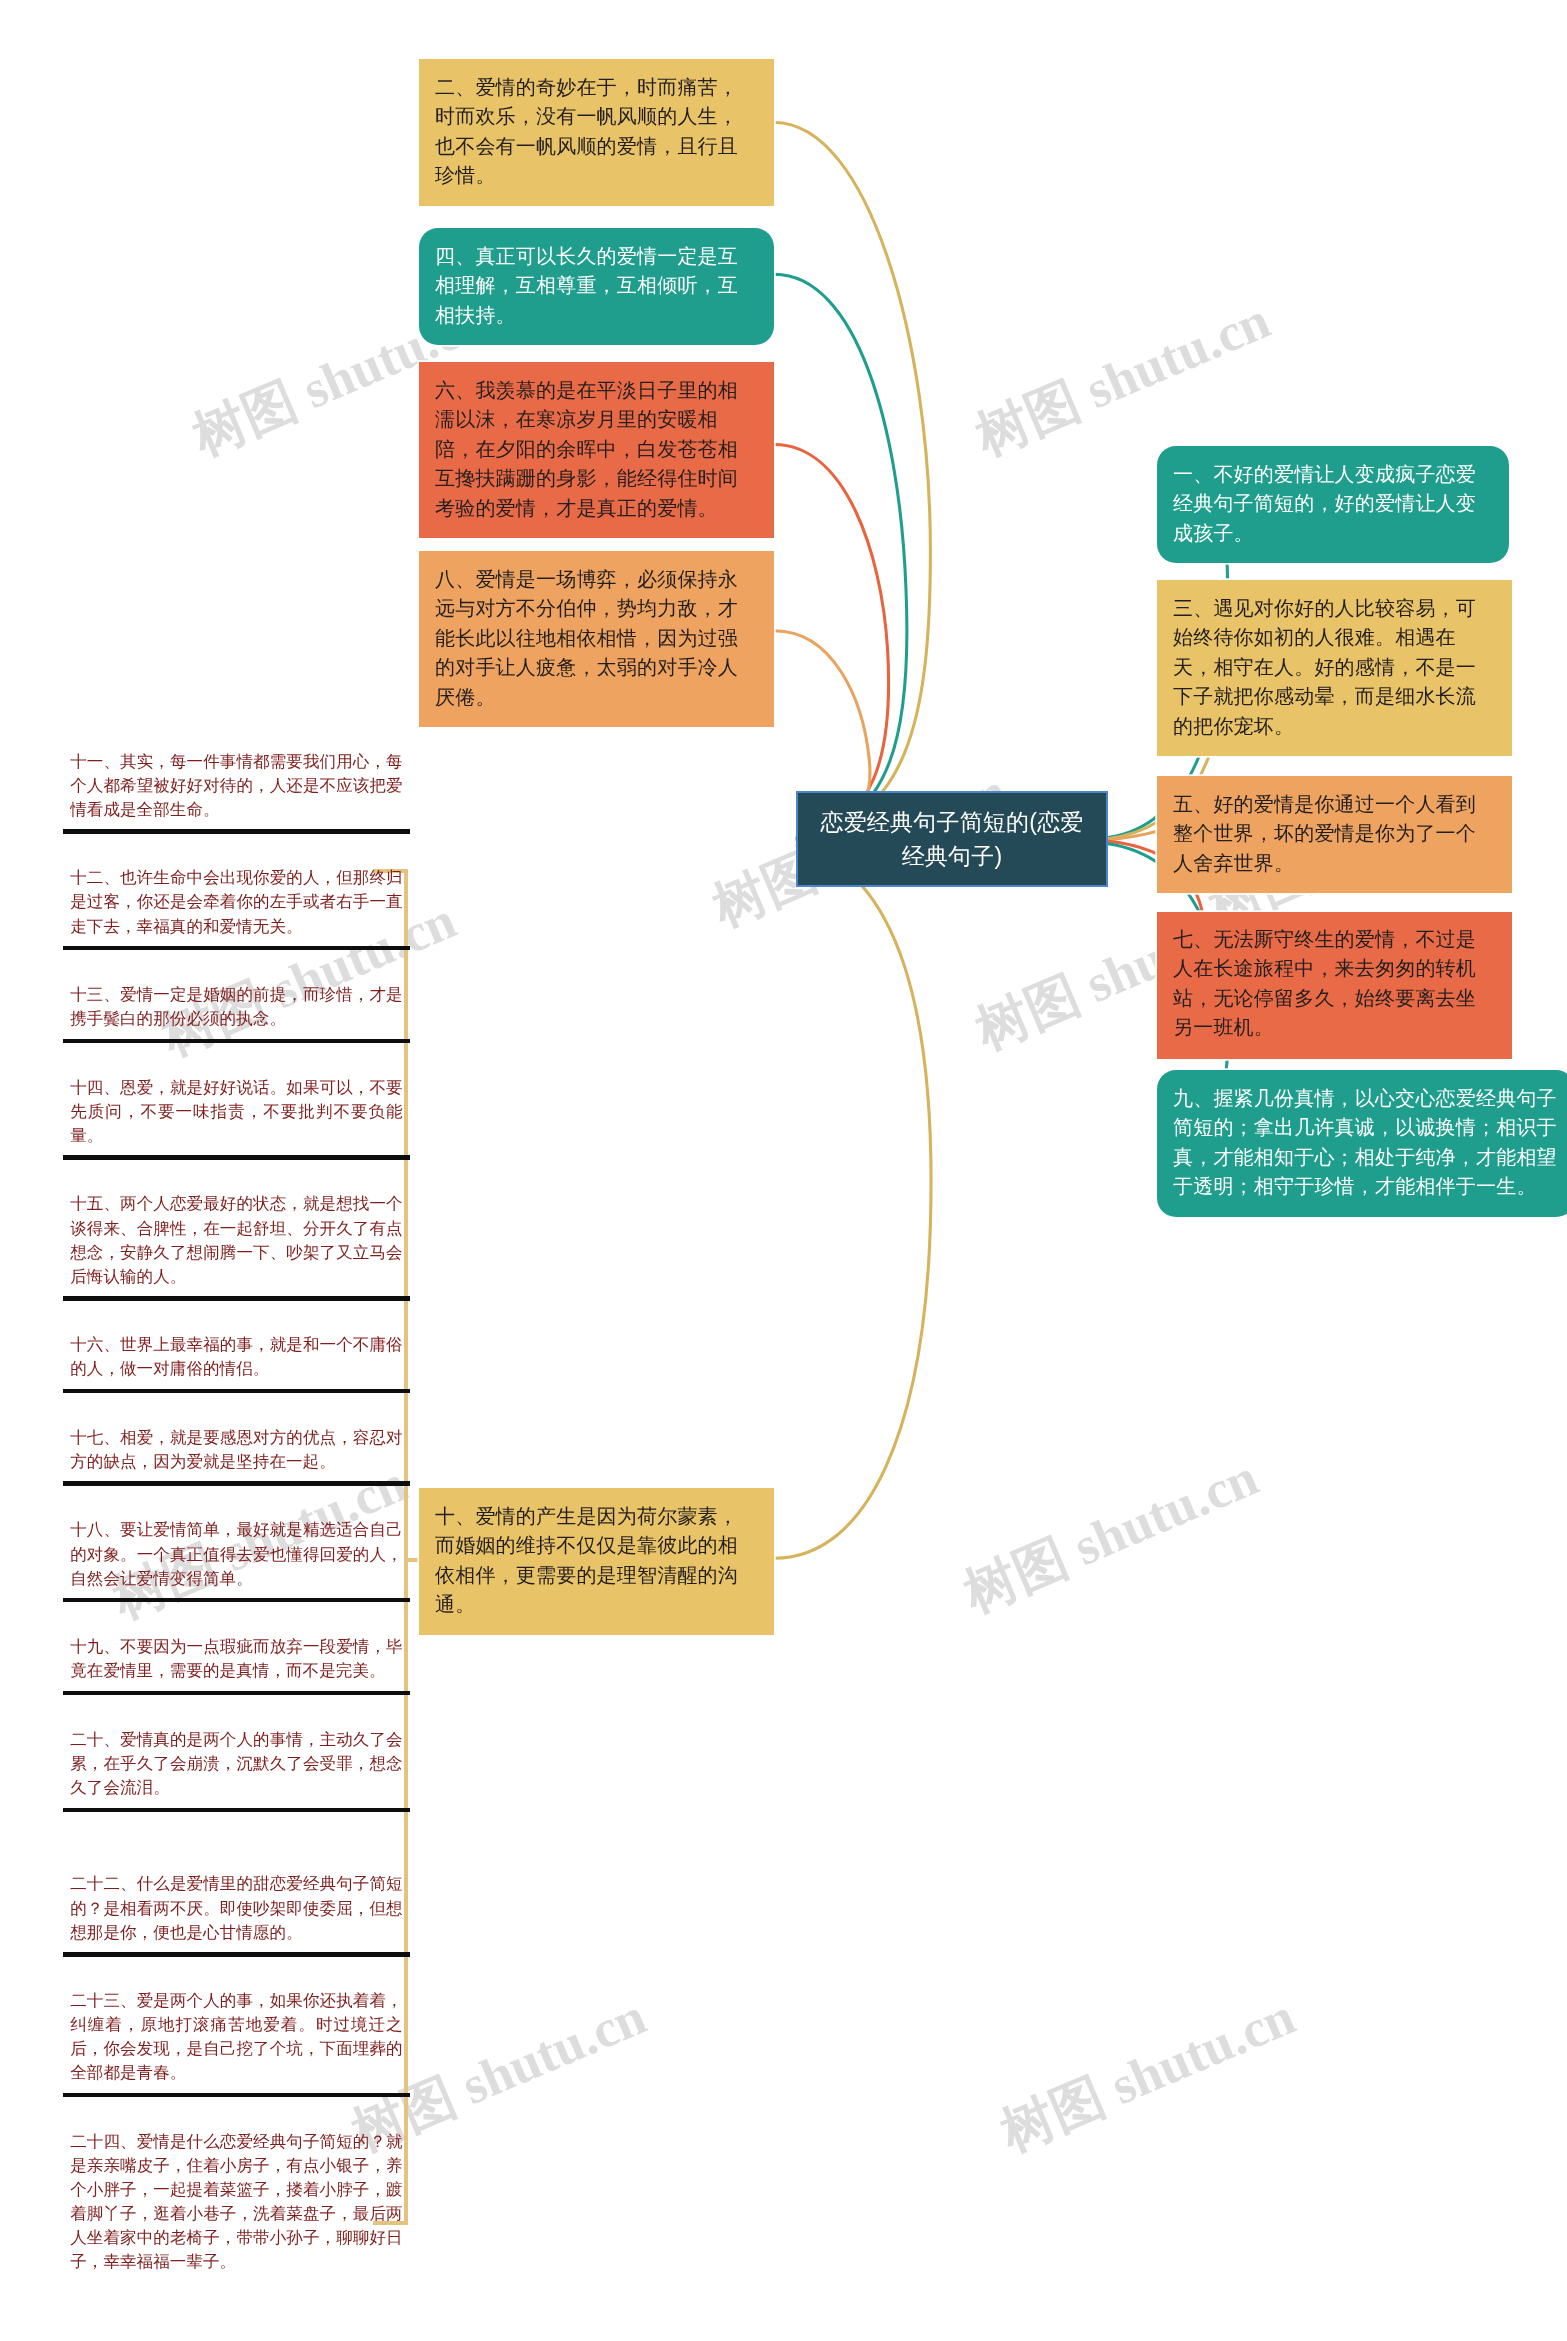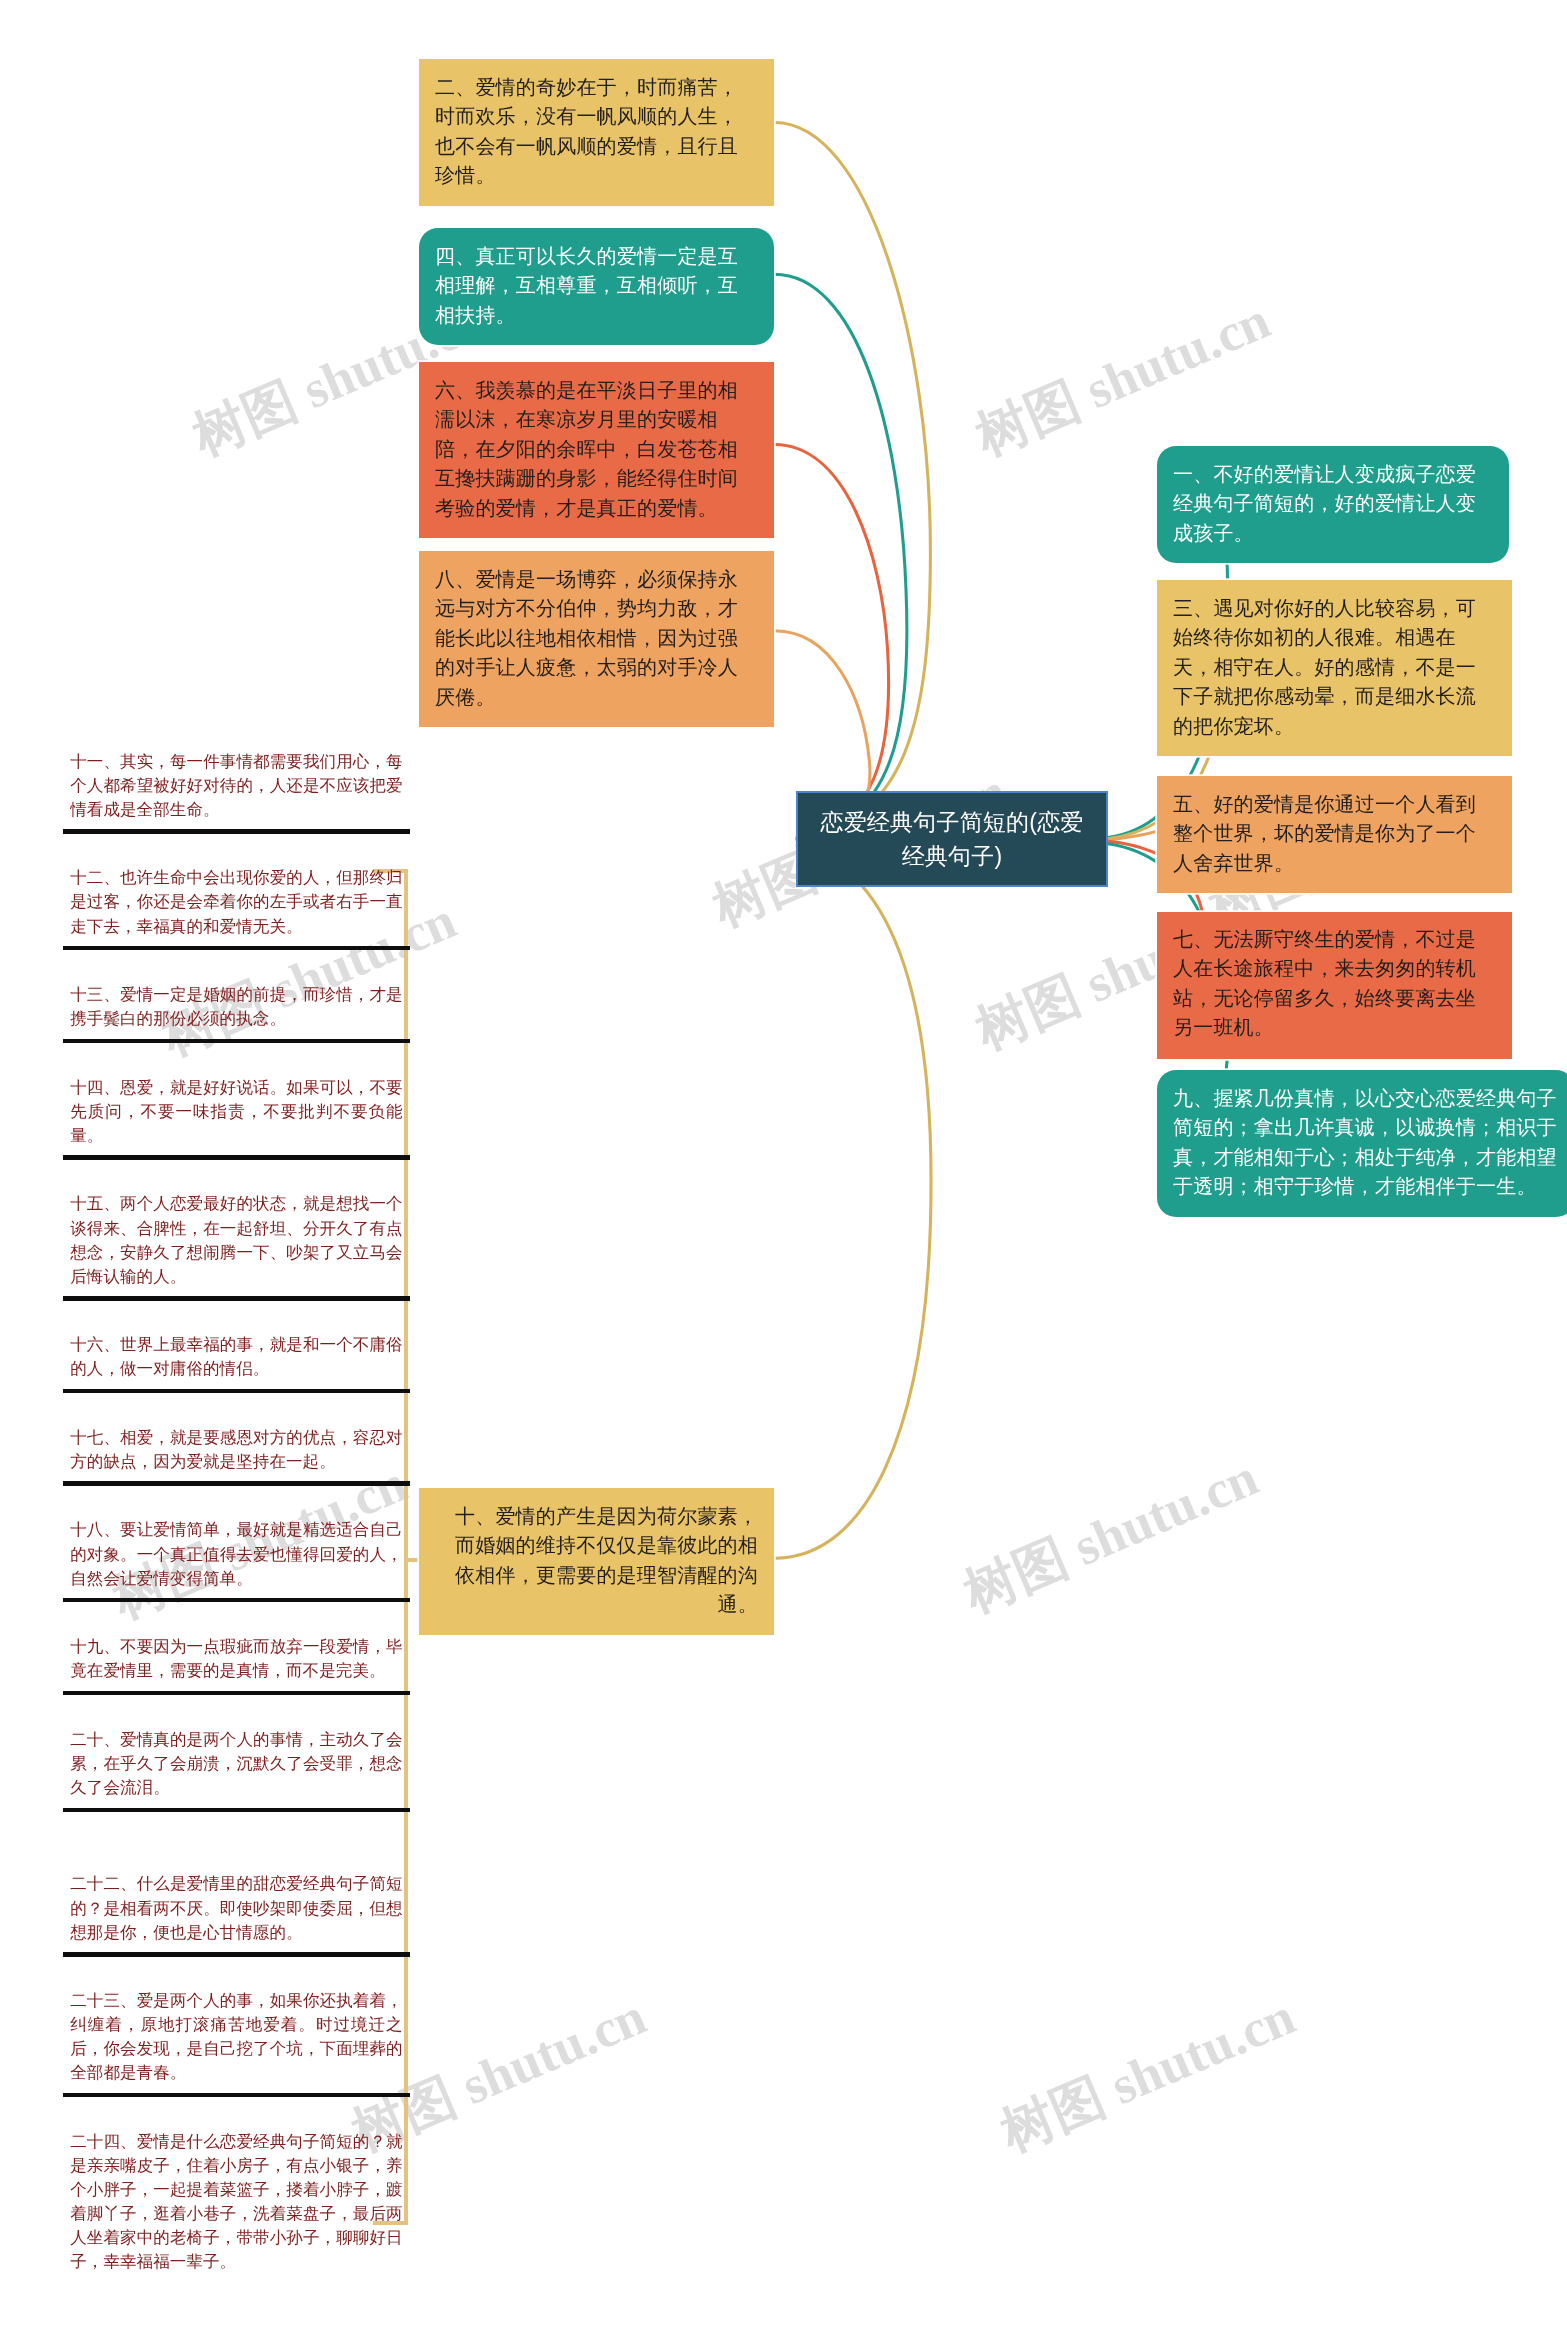--- a/index.html
+++ b/index.html
@@ -109,7 +109,7 @@
     <span>八、爱情是一场博弈，必须保持永远与对方不分伯仲，势均力敌，才能长此以往地相依相惜，因为过强的对手让人疲惫，太弱的对手冷人厌倦。</span>
   </div>
 
-  <div class="node dark-text" style="left:419px;top:1488px;width:355px;background:#e8c367;text-align:right;">
+  <div class="node dark-text" style="left:419px;top:1488px;width:355px;background:#e8c367;">
     <span>十、爱情的产生是因为荷尔蒙素，而婚姻的维持不仅仅是靠彼此的相依相伴，更需要的是理智清醒的沟通。</span>
   </div>
 

